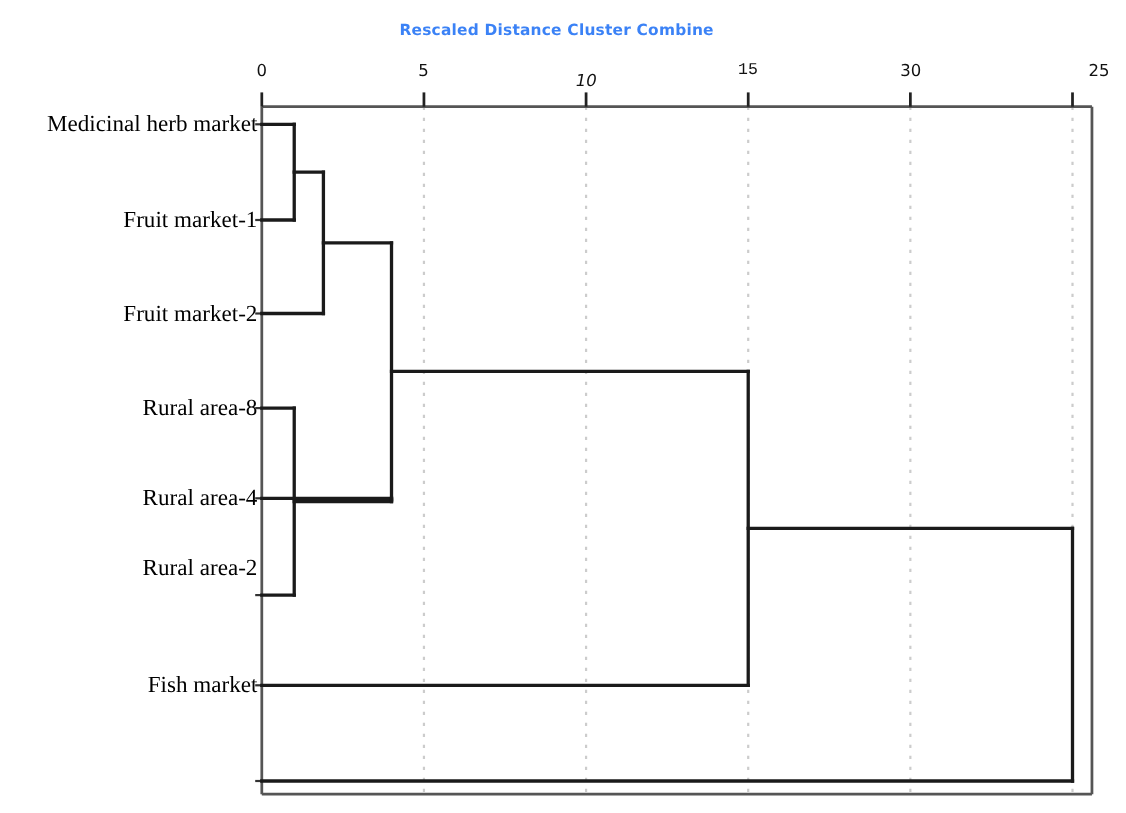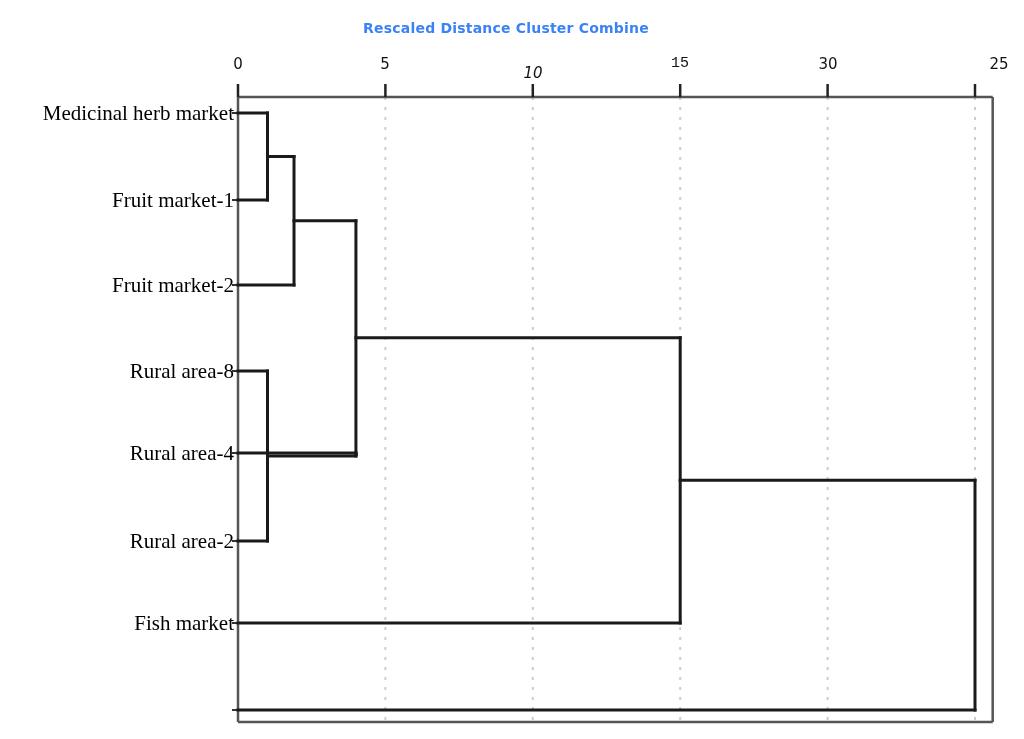--- a/index.html
+++ b/index.html
@@ -86,7 +86,7 @@
     <div class="leaf-label" style="top:285px;">Fruit market-2</div>
     <div class="leaf-label" style="top:371px;">Rural area-8</div>
     <div class="leaf-label" style="top:453px;">Rural area-4</div>
-    <div class="leaf-label" style="top:541px;margin-left:37px;">Rural area-2</div>
+    <div class="leaf-label" style="top:516px;margin-left:37px;">Rural area-2</div>
     <div class="leaf-label" style="top:623px;margin-left:30px;">Fish market</div>
 
     <svg id="dendrogram-svg" width="1024" height="739">

